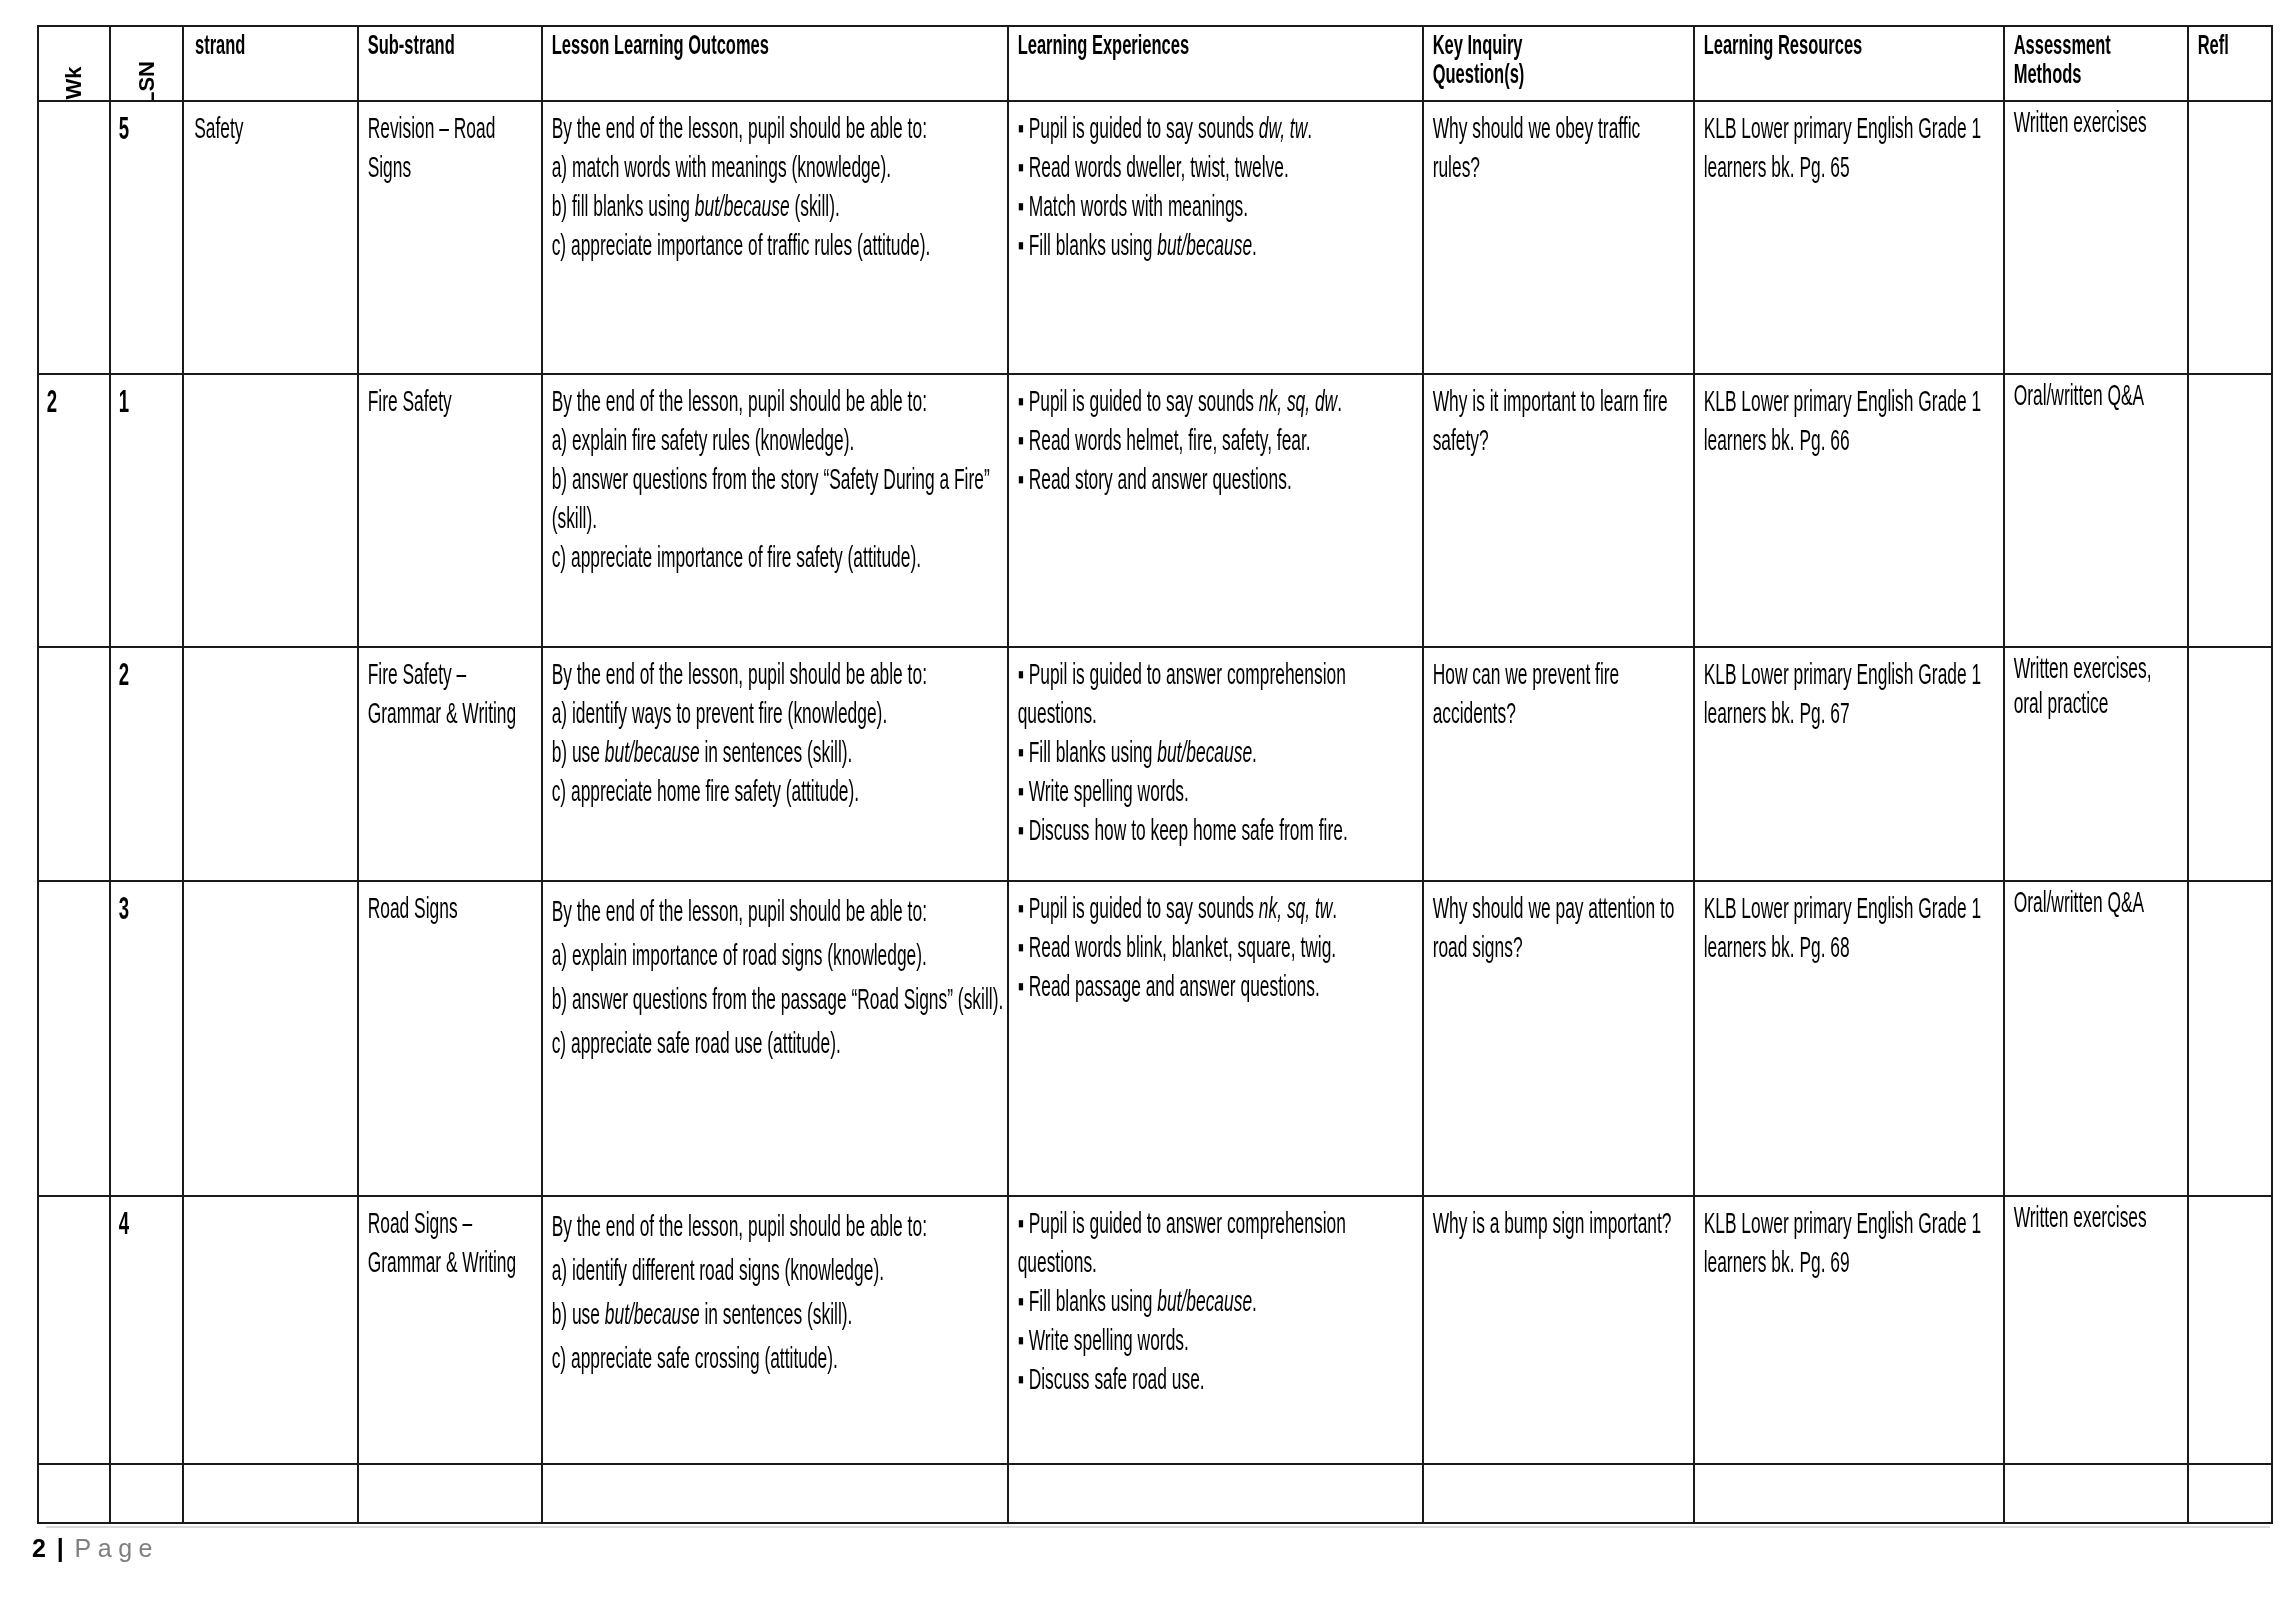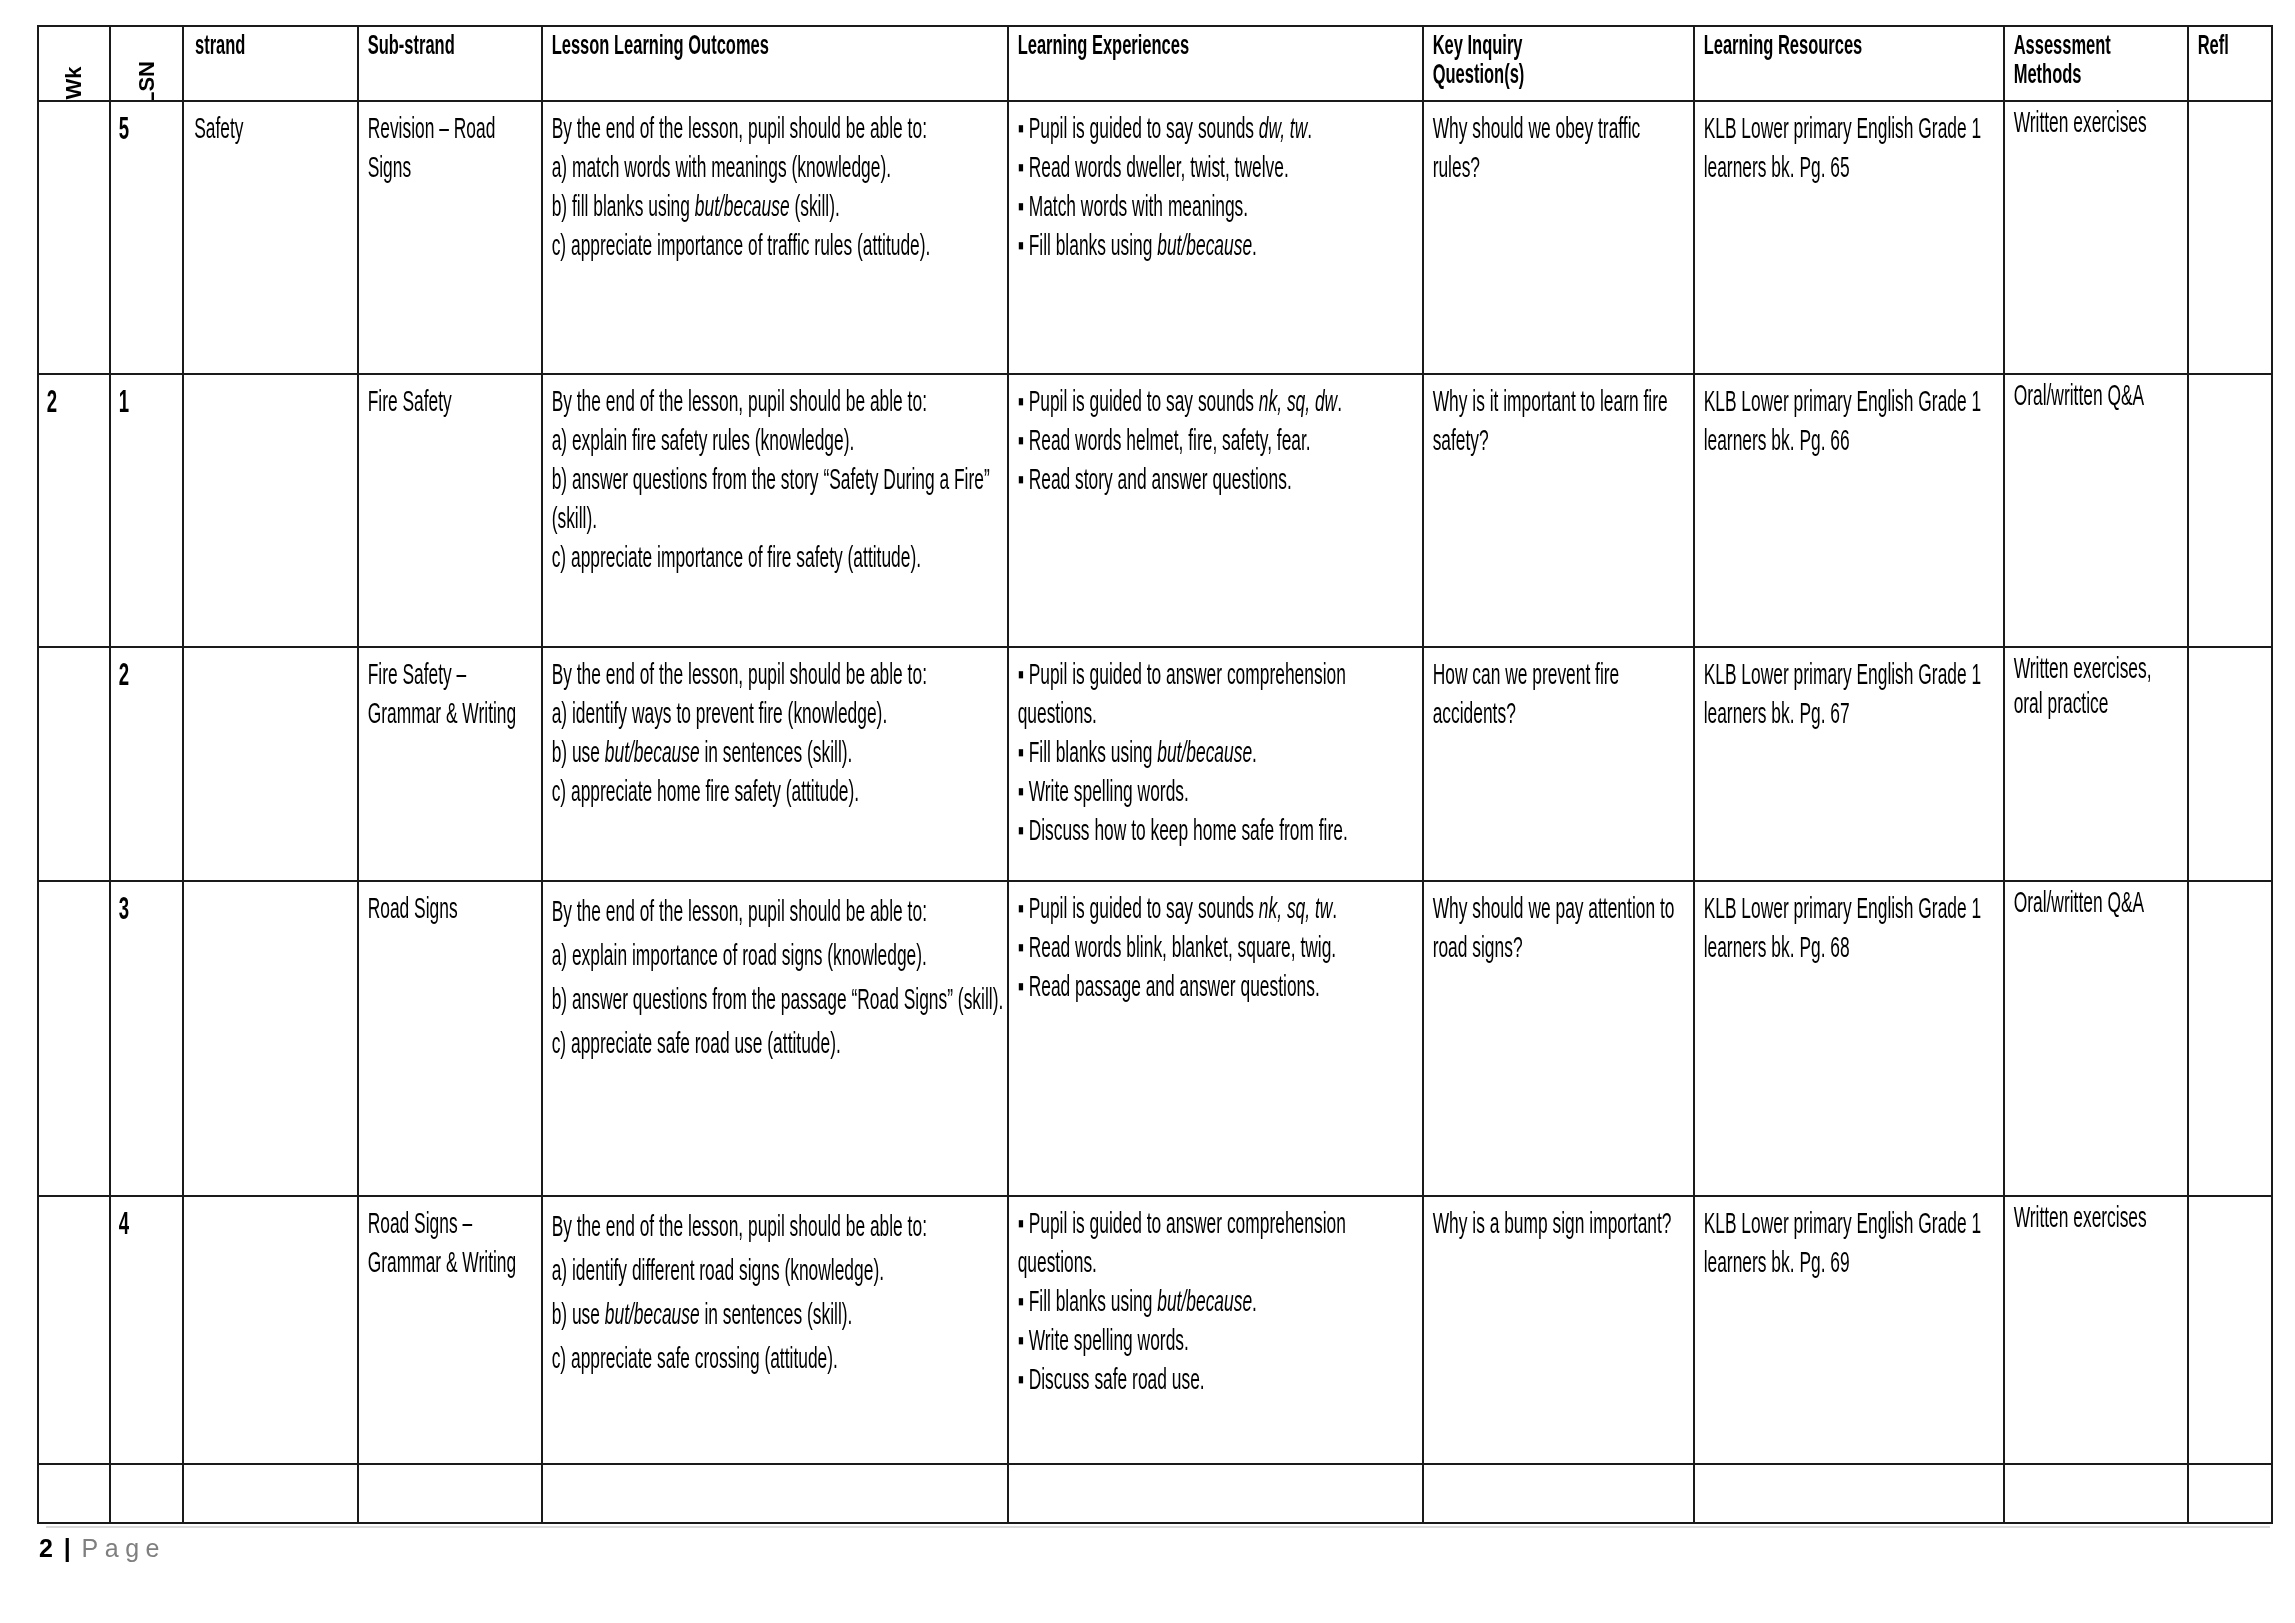--- a/index.html
+++ b/index.html
@@ -18,7 +18,7 @@
   .num { font-weight:bold; font-size:31px; }
   em { font-style:italic; }
   .footer-line { position:absolute; left:46px; top:1526px; width:2224px; height:2px; background:#d9d9d9; }
-  .footer { position:absolute; left:39px; top:1534px; font-size:25px; }
+  .footer { position:absolute; left:32px; top:1534px; font-size:25px; }
   .footer .pnum { font-weight:bold; }
   .footer .bar { font-weight:bold; margin:0 3.9px; }
   .footer .plabel { color:#7f7f7f; letter-spacing:6.5px; }

